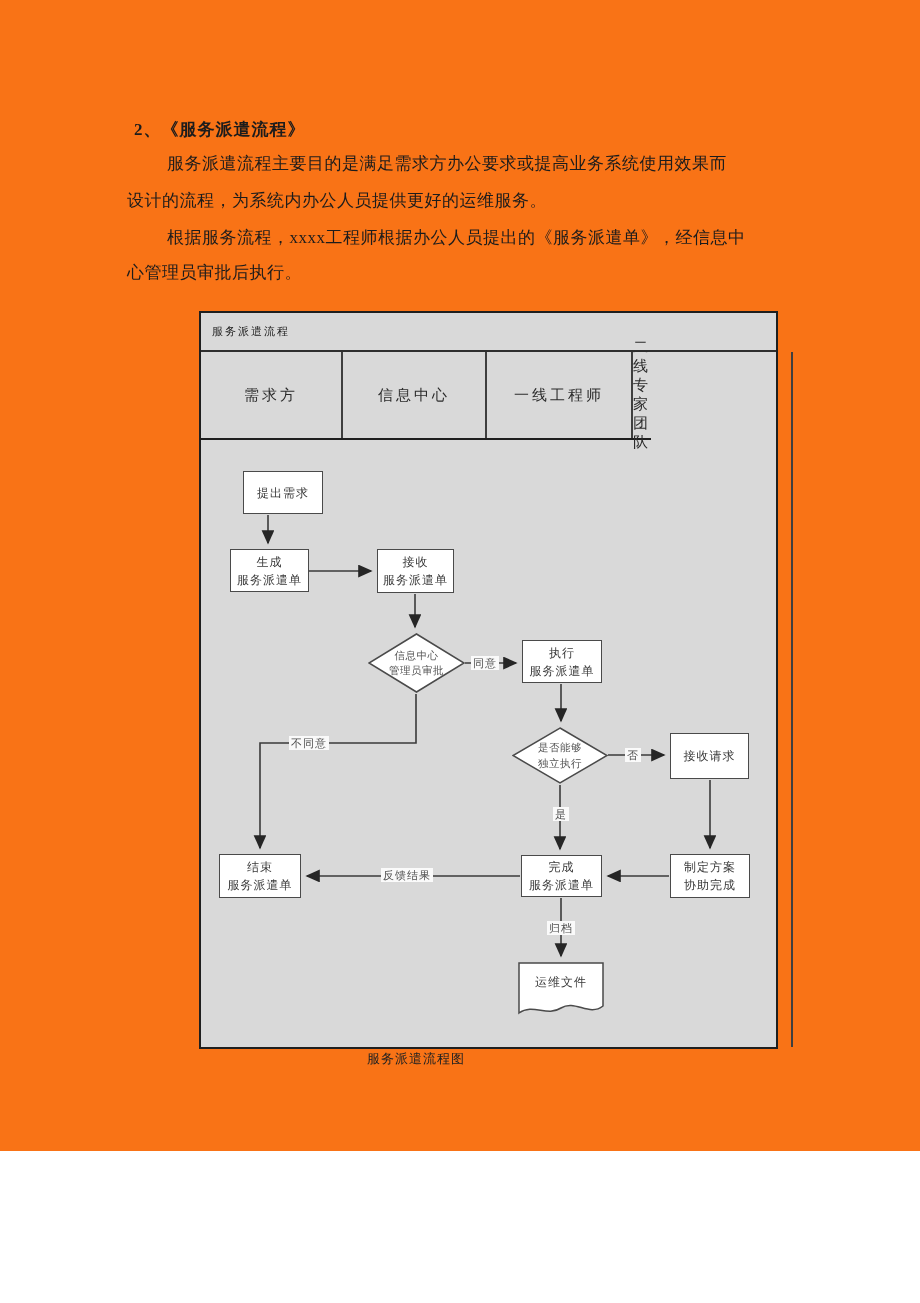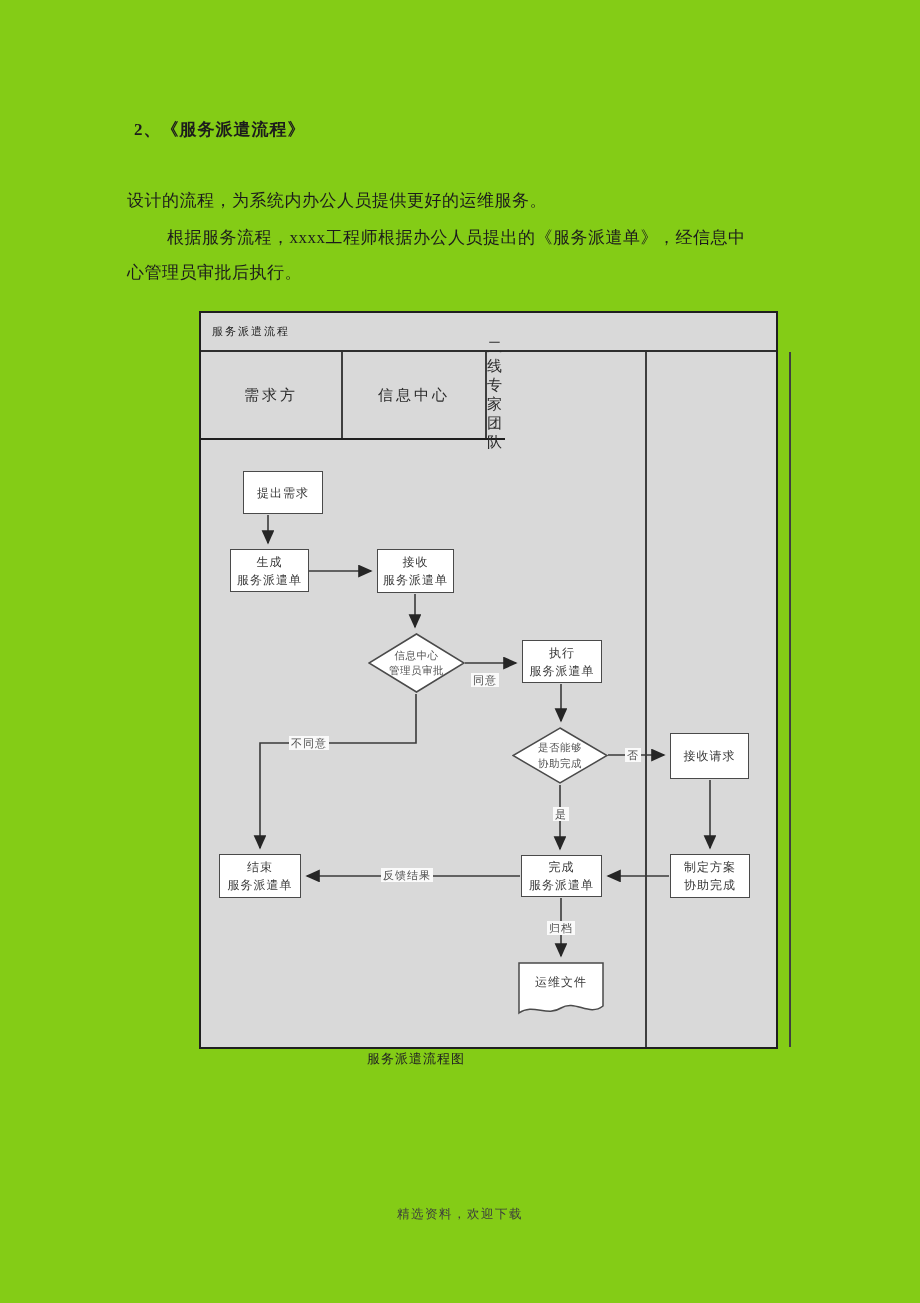--- a/index.html
+++ b/index.html
@@ -5,8 +5,8 @@
   html,body{margin:0;padding:0;background:#ffffff;}
   .page{
     position:relative;
-    width:920px;height:1303px;
-    background:#84cc16;
+    width:920px;height:1151px;
+    background:#f97316;
     font-family:"Liberation Serif","DejaVu Serif",serif;
     color:#1c1c1c;
     overflow:hidden;

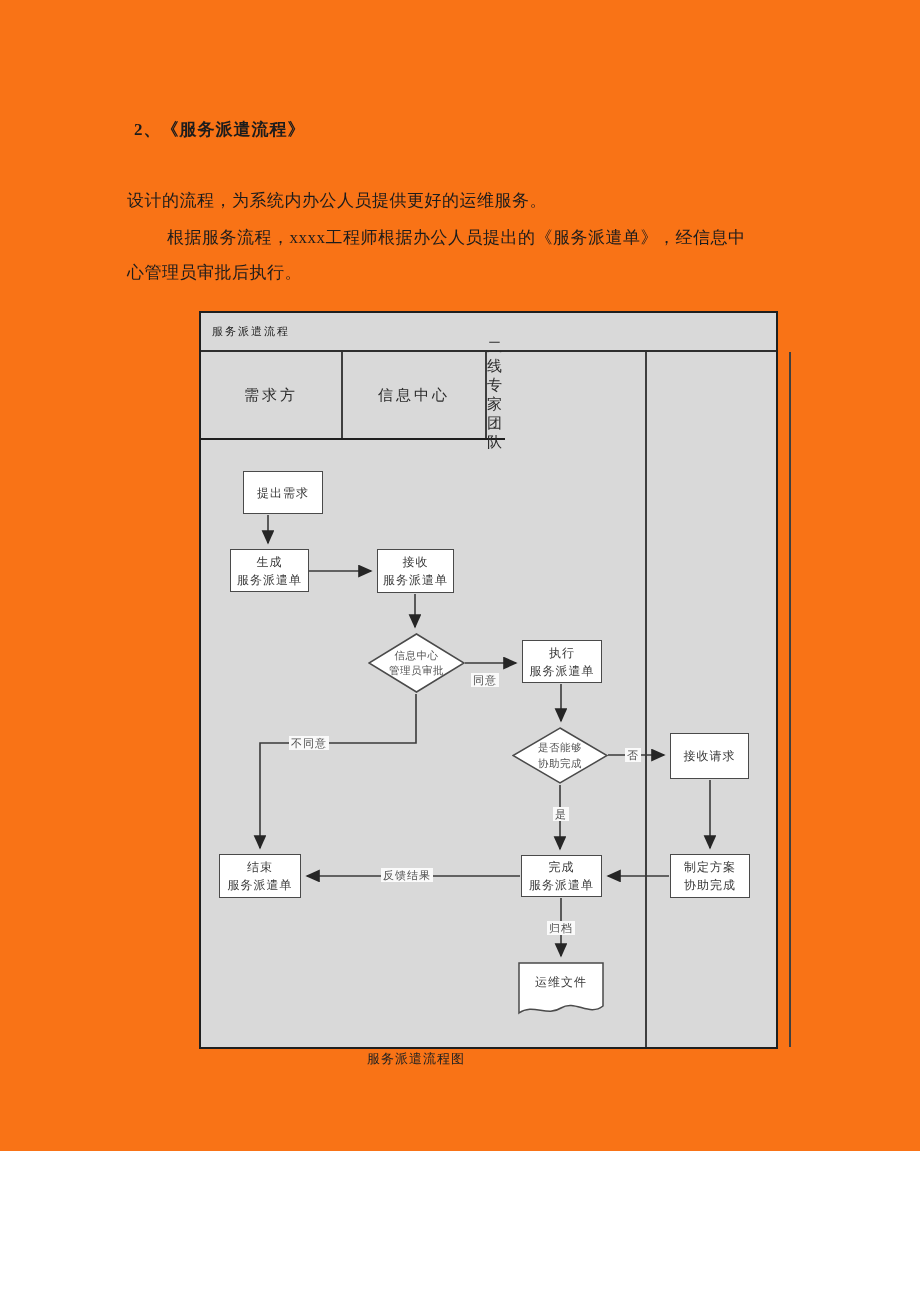--- a/index.html
+++ b/index.html
@@ -92,6 +92,7 @@
 <div class="page">
 
   <div class="heading">2、《服务派遣流程》</div>
+  <div class="txtline l-p1l1">服务派遣流程主要目的是满足需求方办公要求或提高业务系统使用效果而</div>
   <div class="txtline l-p1l2">设计的流程，为系统内办公人员提供更好的运维服务。</div>
   <div class="txtline l-p2l1">根据服务流程，xxxx工程师根据办公人员提出的《服务派遣单》，经信息中</div>
   <div class="txtline l-p2l2">心管理员审批后执行。</div>

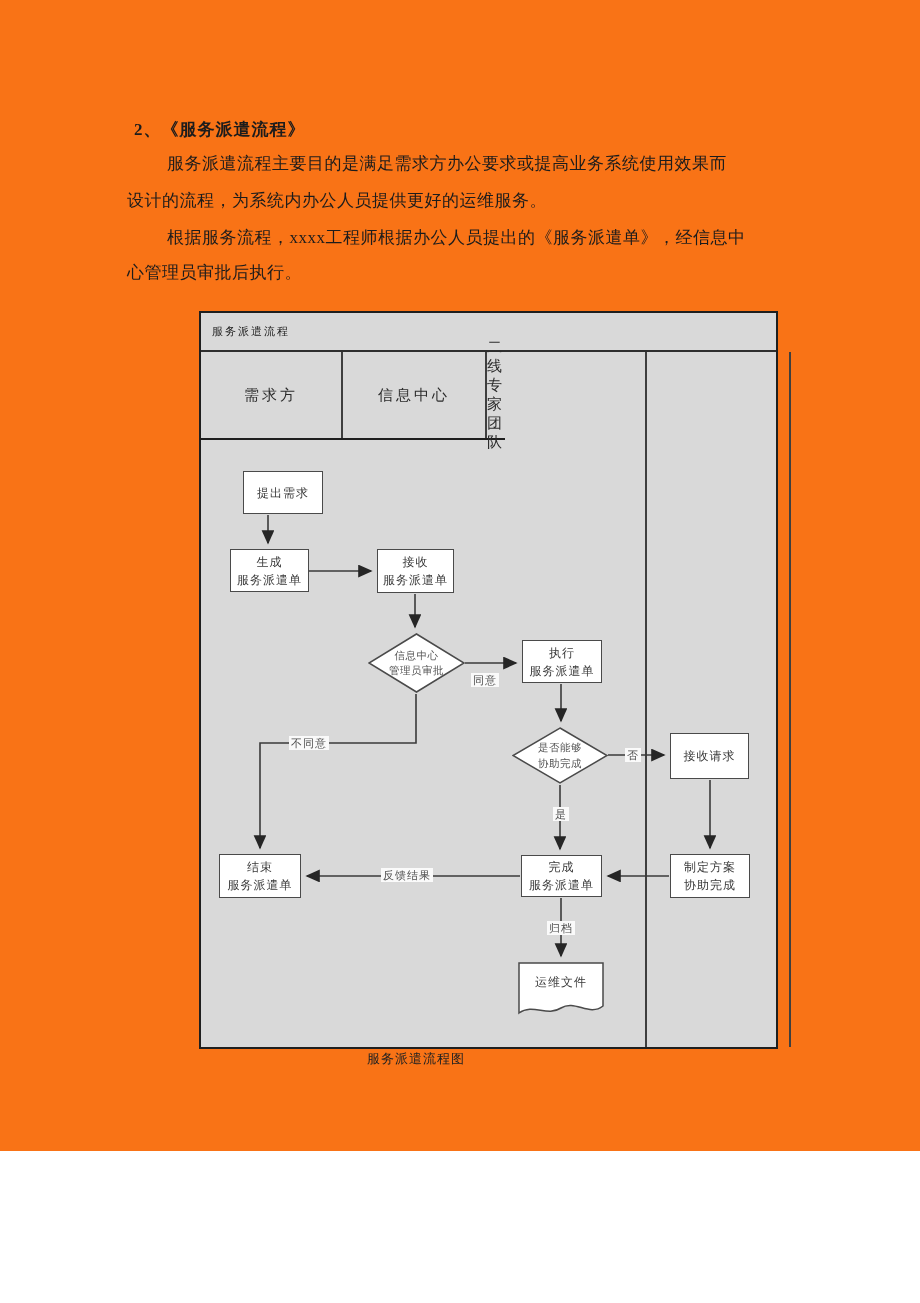--- a/index.html
+++ b/index.html
@@ -110,6 +110,9 @@
           </div>
         <div class="lane-cell c2">
             <span class="lane-label">信息中心</span>
+          </div>
+        <div class="lane-cell c3">
+            <span class="lane-label">一线工程师</span>
           </div>
         <div class="lane-cell c4">
             <span class="lane-label">二线专家团队</span>

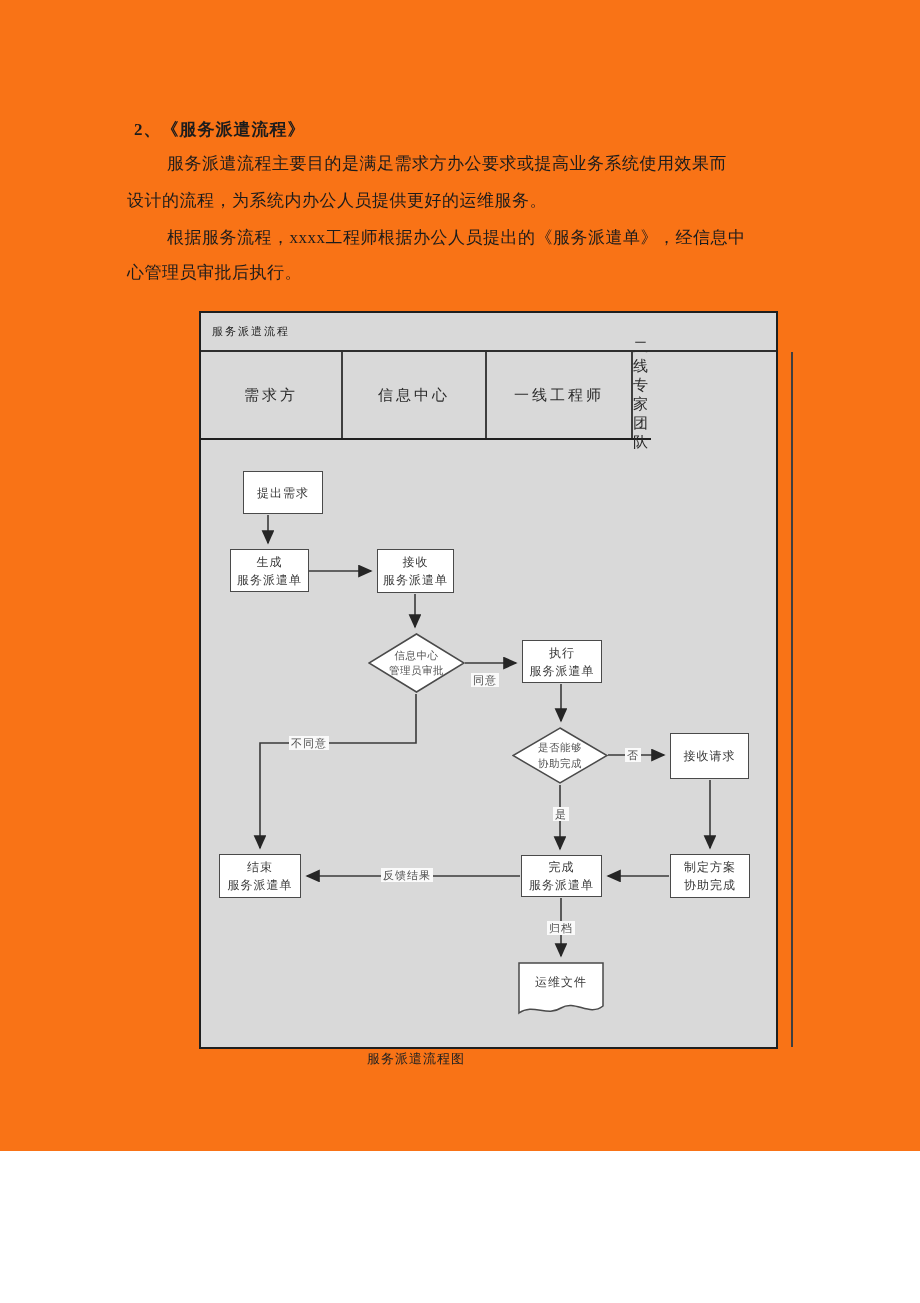--- a/index.html
+++ b/index.html
@@ -74,7 +74,7 @@
     background:#fafafa;padding:0 2px;font-size:11px;color:#4f4f4f;
     letter-spacing:1px;white-space:nowrap;z-index:6;line-height:1.3;
   }
-  .el-agree{left:284px;top:360px;}
+  .el-agree{left:284px;top:343px;}
   .el-disagree{left:108px;top:423px;}
   .el-no{left:432px;top:435px;}
   .el-yes{left:360px;top:494px;}

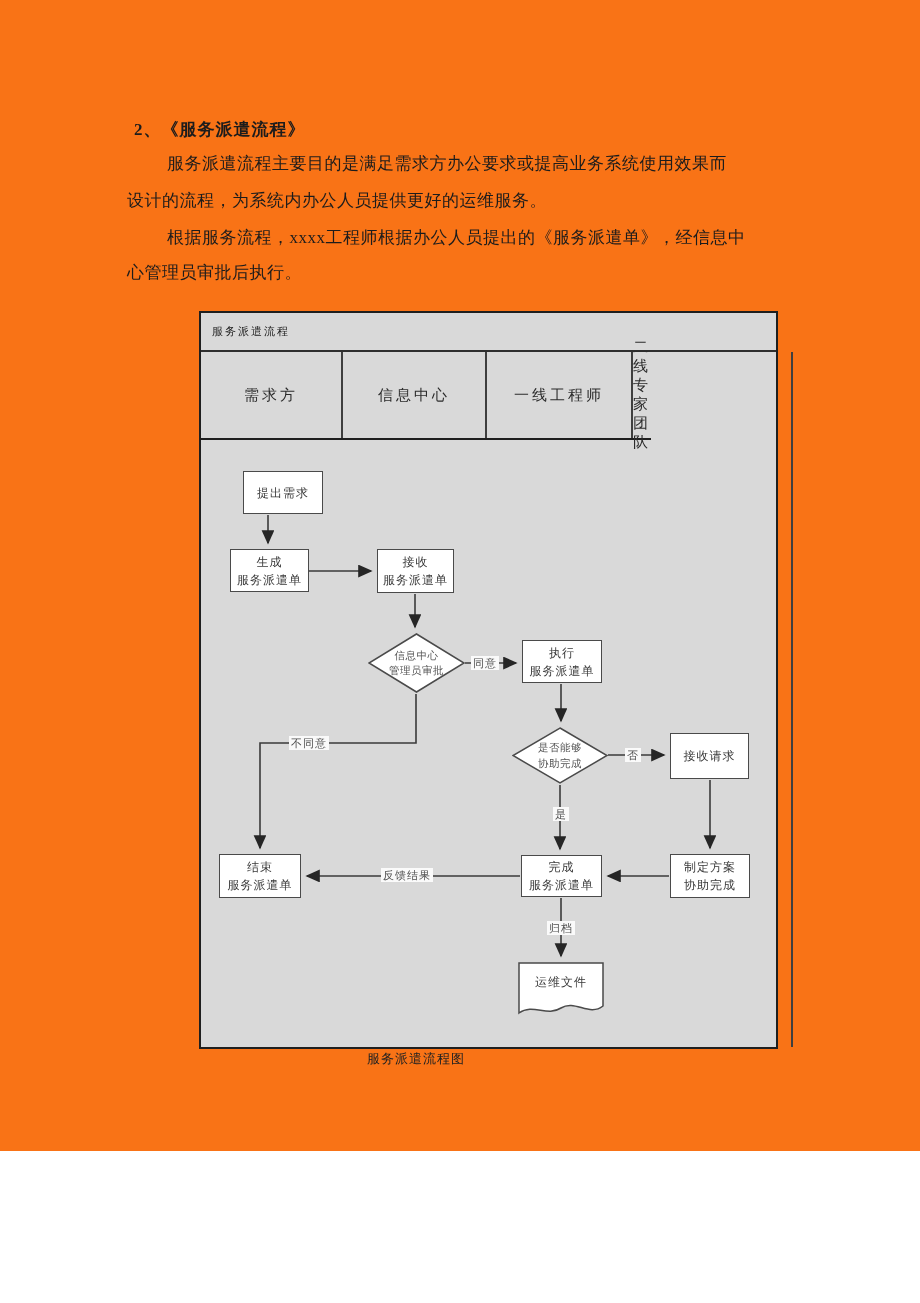--- a/index.html
+++ b/index.html
@@ -175,7 +175,7 @@
         <polygon points="48,1 95,28.5 48,56 1,28.5" fill="#ffffff" stroke="#4a4a4a" stroke-width="1.5"></polygon>
       </svg>
       <div class="dtext">是否能够
-协助完成</div>
+独立执行</div>
     </div>
 
     <div class="docshape">

